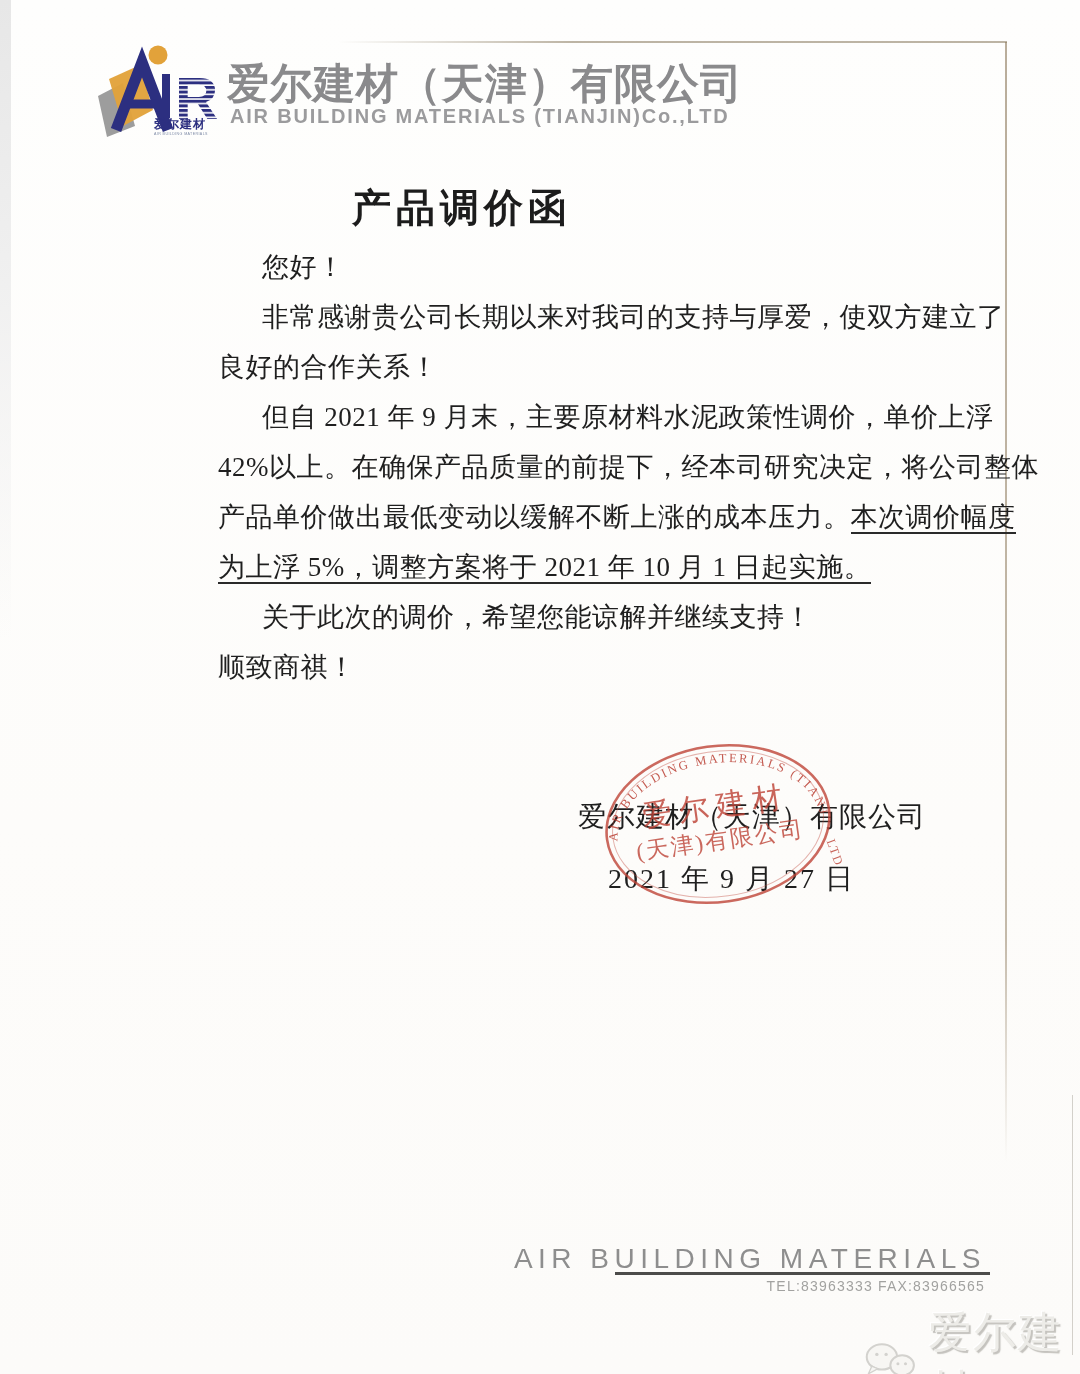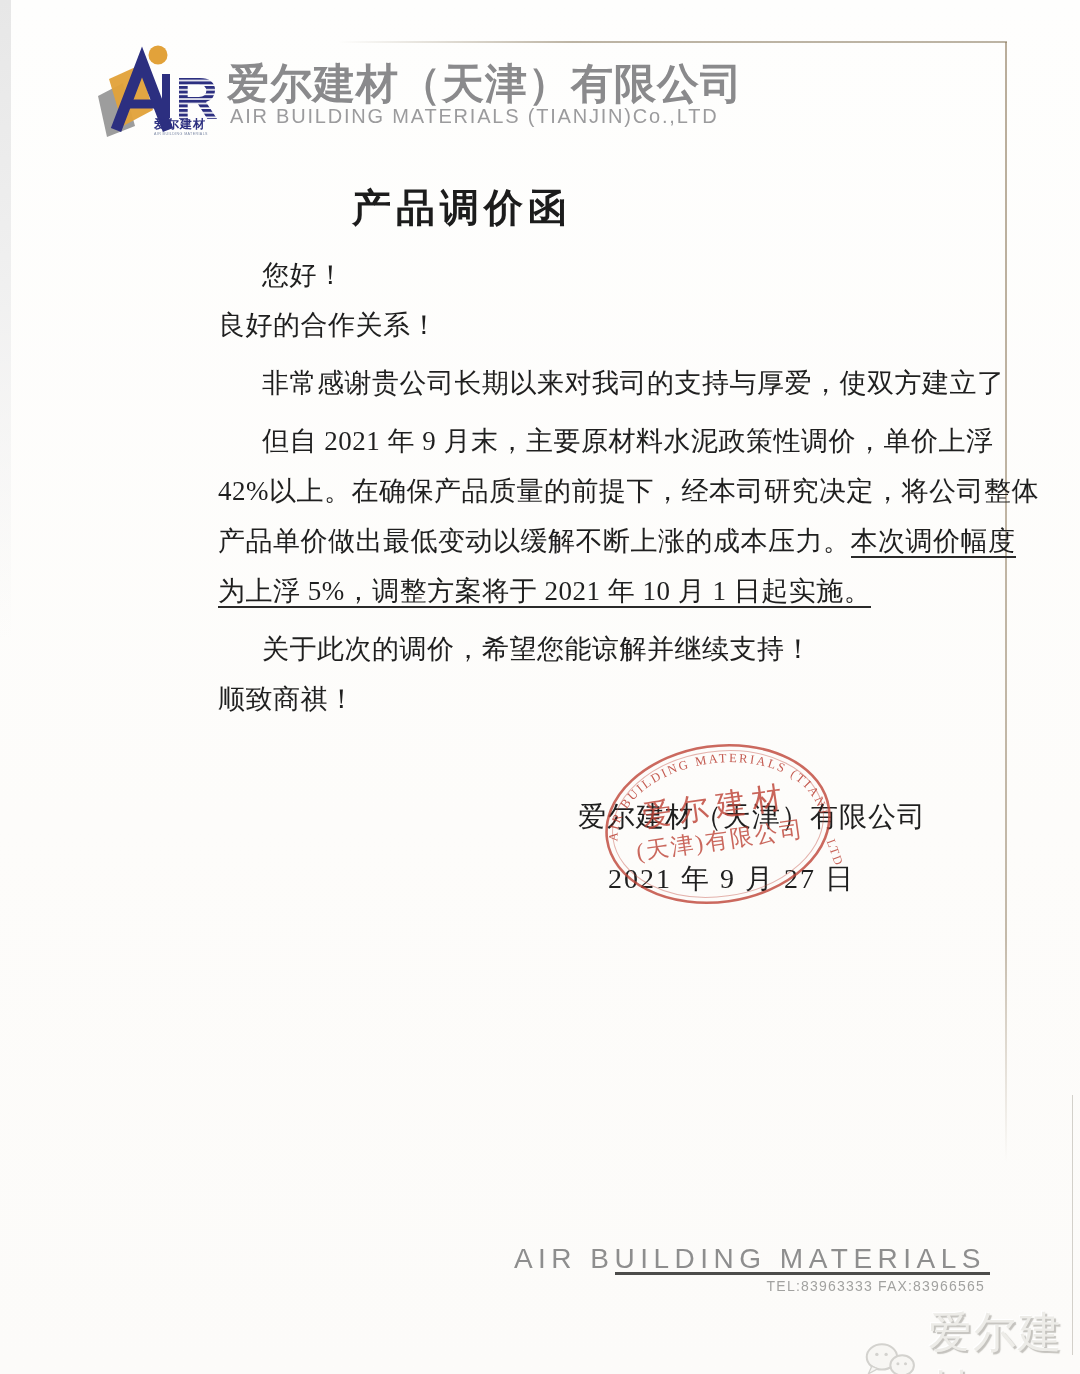--- a/index.html
+++ b/index.html
@@ -22,7 +22,7 @@
   .co-cn{position:absolute;left:227px;top:56px;font-family:"Liberation Sans","DejaVu Sans",sans-serif;
     font-weight:700;font-size:42px;letter-spacing:1px;color:#8a8a8c;}
   .co-en{position:absolute;left:230px;top:105px;font-family:"Liberation Sans","DejaVu Sans",sans-serif;
-    font-weight:400;font-size:20px;letter-spacing:1.8px;color:#9b9b9d;}
+    font-weight:700;font-size:20px;letter-spacing:1.8px;color:#9b9b9d;}
 
   
   .title{position:absolute;left:0;top:181px;width:924px;text-align:center;

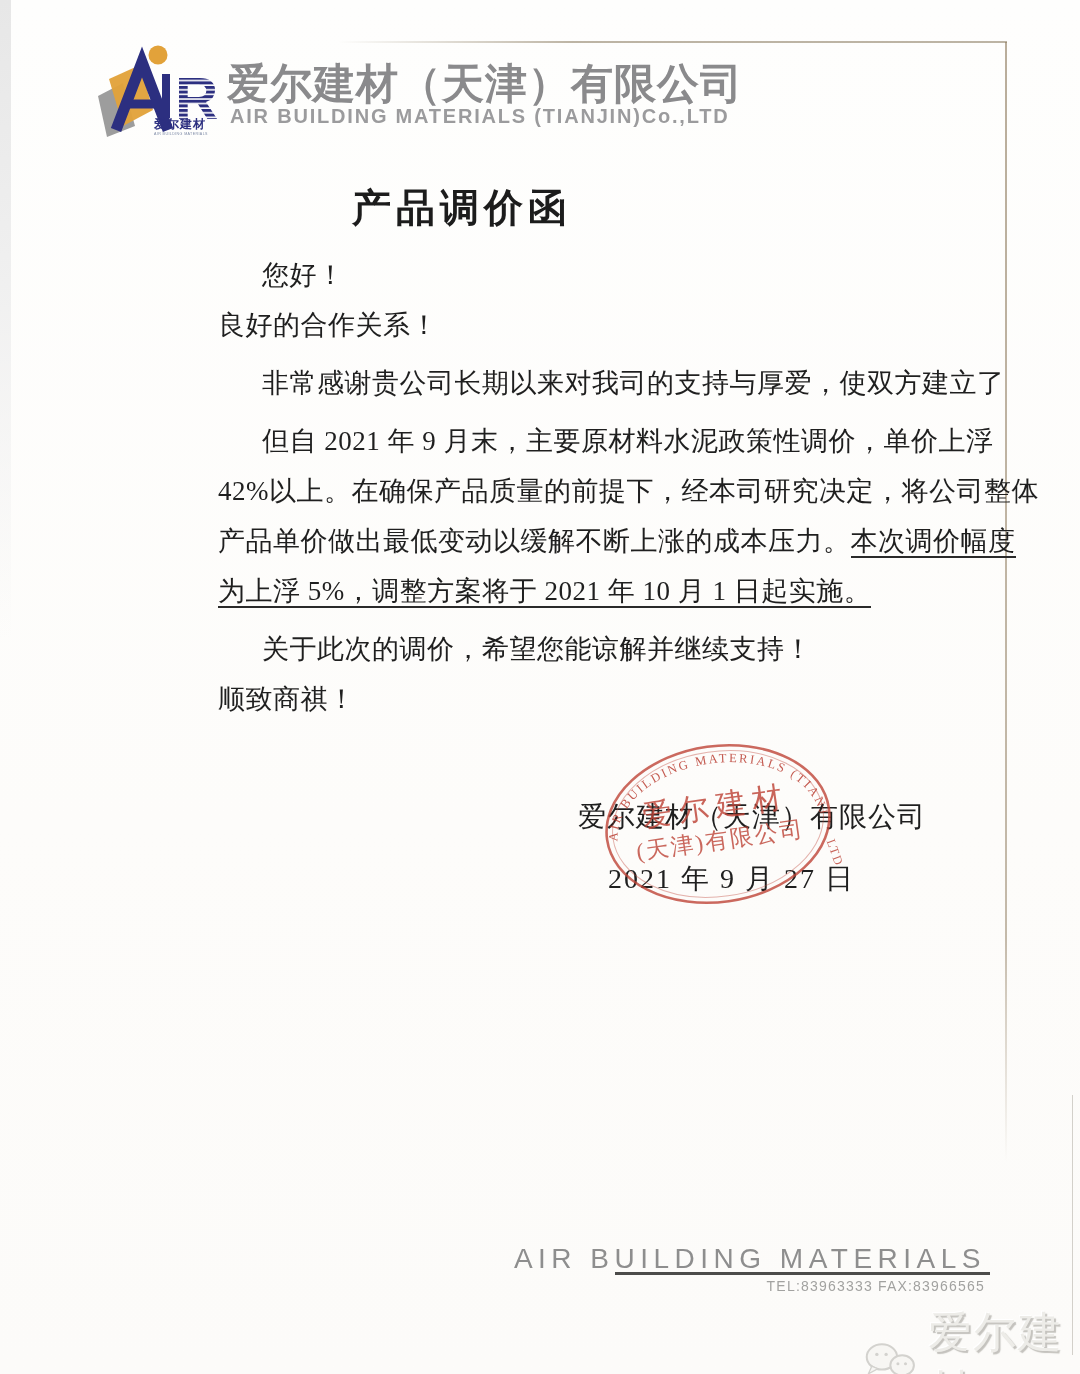--- a/index.html
+++ b/index.html
@@ -31,7 +31,7 @@
   
   .body-lines{position:absolute;left:218px;top:248px;width:672px;}
   .bline{height:50px;font-size:27px;line-height:38px;letter-spacing:.5px;white-space:nowrap;}
-  .bline.indent{padding-left:44px;margin-top:8px;}
+  .bline.indent{padding-left:44px;}
   .ul{border-bottom:2px solid #2a2a2a;padding-bottom:0;}
 
   

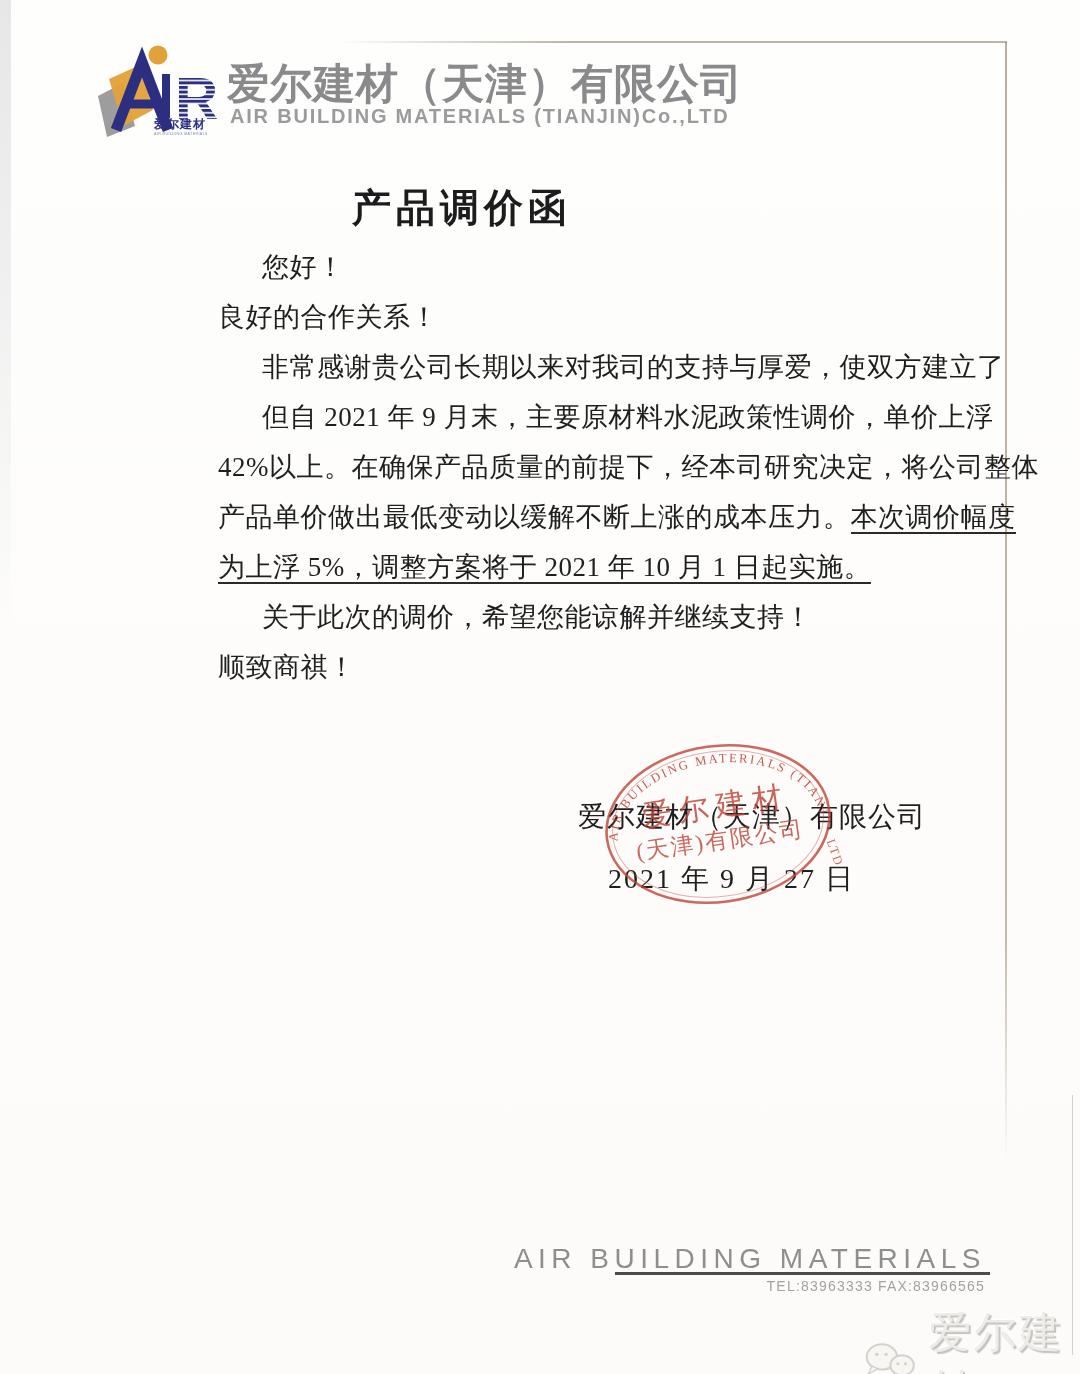--- a/index.html
+++ b/index.html
@@ -85,8 +85,8 @@
 
   <div class="body-lines" id="body-lines">
       <div class="bline indent"><span>您好！</span></div>
+      <div class="bline indent"><span>非常感谢贵公司长期以来对我司的支持与厚爱，使双方建立了</span></div>
       <div class="bline"><span>良好的合作关系！</span></div>
-      <div class="bline indent"><span>非常感谢贵公司长期以来对我司的支持与厚爱，使双方建立了</span></div>
       <div class="bline indent"><span>但自 2021 年 9 月末，主要原材料水泥政策性调价，单价上浮</span></div>
       <div class="bline"><span>42%以上。在确保产品质量的前提下，经本司研究决定，将公司整体</span></div>
       <div class="bline"><span>产品单价做出最低变动以缓解不断上涨的成本压力。</span><span class="ul">本次调价幅度</span></div>

